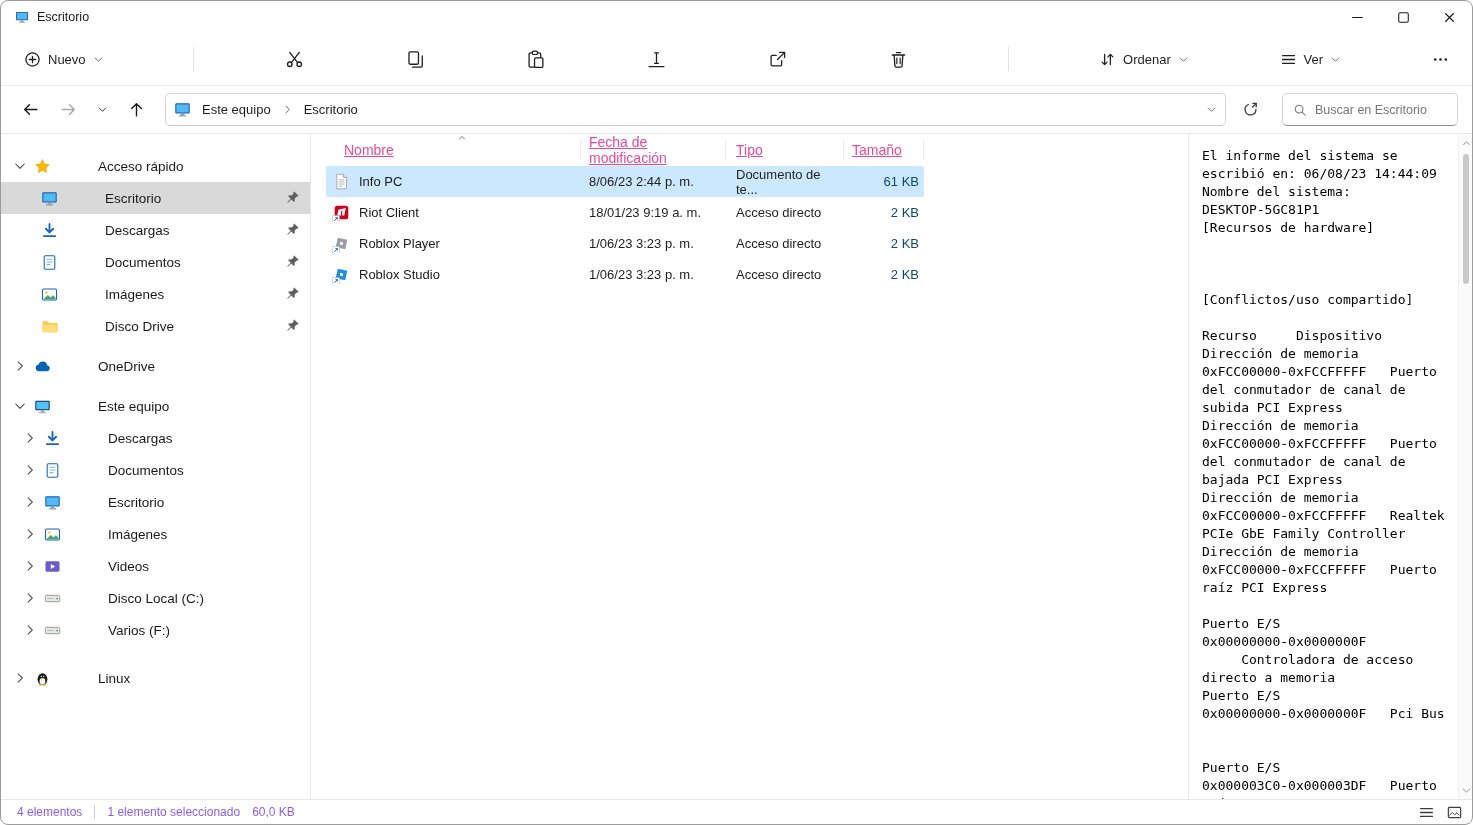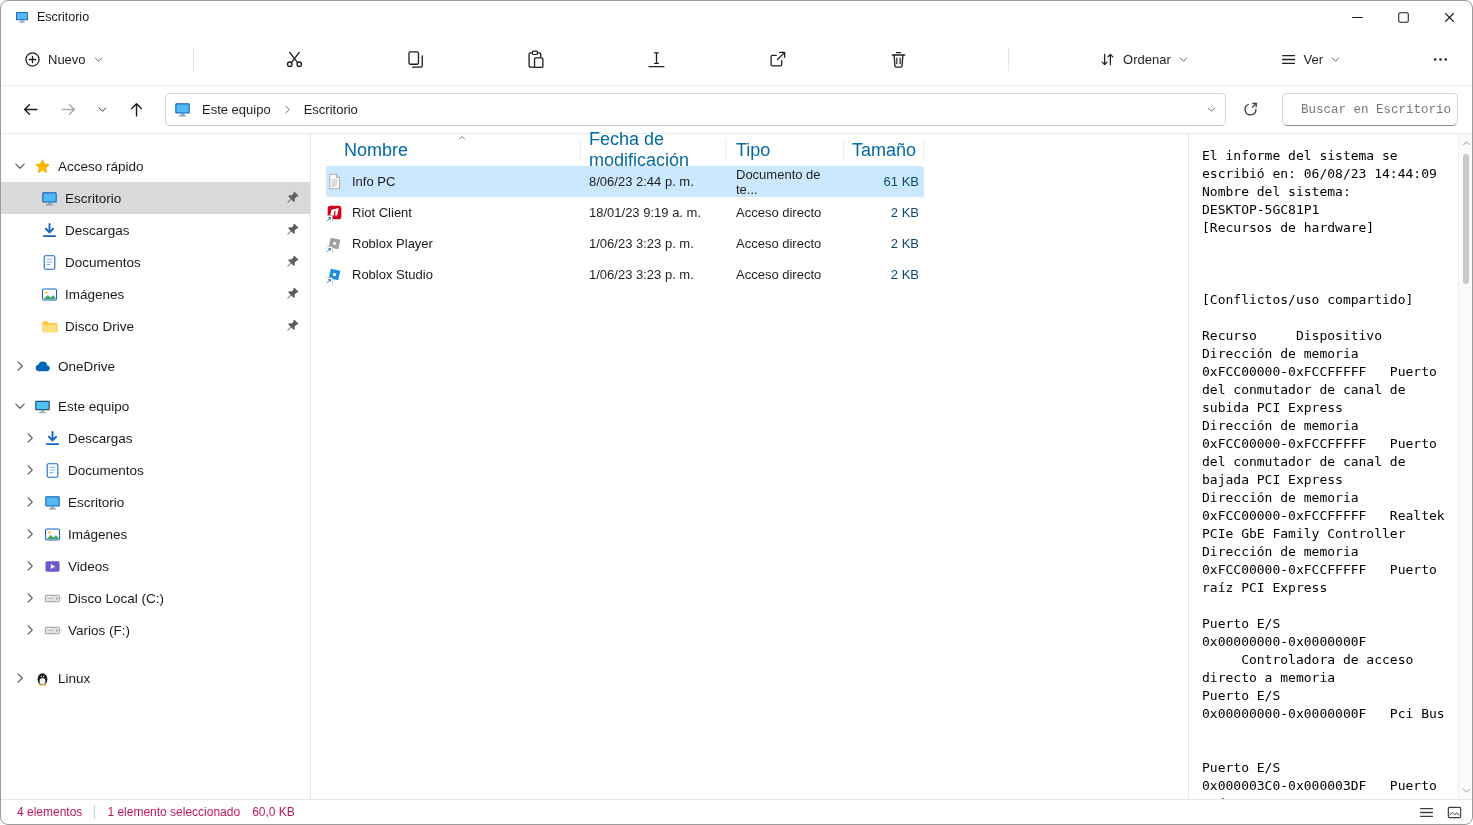--- a/index.html
+++ b/index.html
@@ -57,7 +57,7 @@
   .refresh-btn { width: 32px; height: 30px; display: flex; align-items: center; justify-content: center; color: #3a3a3a; }
   .searchbox {
     width: 176px; height: 33px; border: 1px solid #d5d5d5; border-bottom-color: #8f8f8f;
-    border-radius: 5px; display: flex; align-items: center; gap: 8px; padding: 0 10px; color: #767676; margin-left: 8px; font-family: Liberation Mono, monospace;
+    border-radius: 5px; display: flex; align-items: center; gap: 8px; padding: 0 10px; color: #767676; margin-left: 8px;
   }
   .searchbox .ph { font-size: 12.5px; white-space: nowrap; }
 

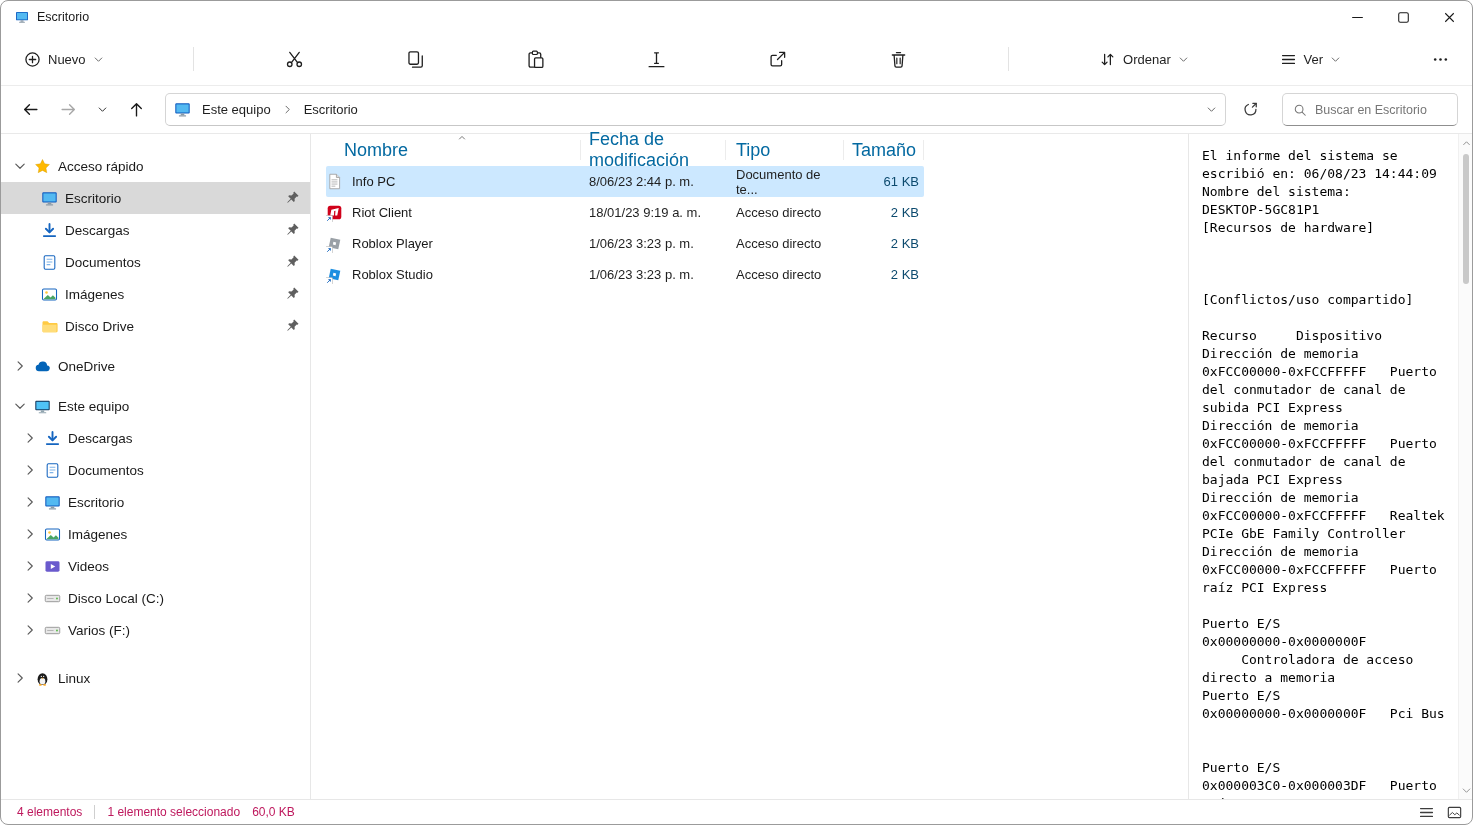--- a/index.html
+++ b/index.html
@@ -78,7 +78,7 @@
   
   .content { flex: 1; display: flex; min-width: 0; }
   .filearea { flex: 1; min-width: 0; position: relative; }
-  .hdr-row { display: flex; margin-left: 15px; width: 598px; height: 32px; align-items: center; color: #0369a1; font-size: 18px; position: relative; }
+  .hdr-row { display: flex; margin-left: 15px; width: 598px; height: 32px; align-items: center; color: #ec4899; font-size: 14px; position: relative; text-decoration: underline; }
   .hdr-cell { border-right: 1px solid #ececec; height: 20px; display: flex; align-items: center; }
   .c-name { width: 255px; padding-left: 18px; }
   .c-date { width: 145px; padding-left: 8px; }

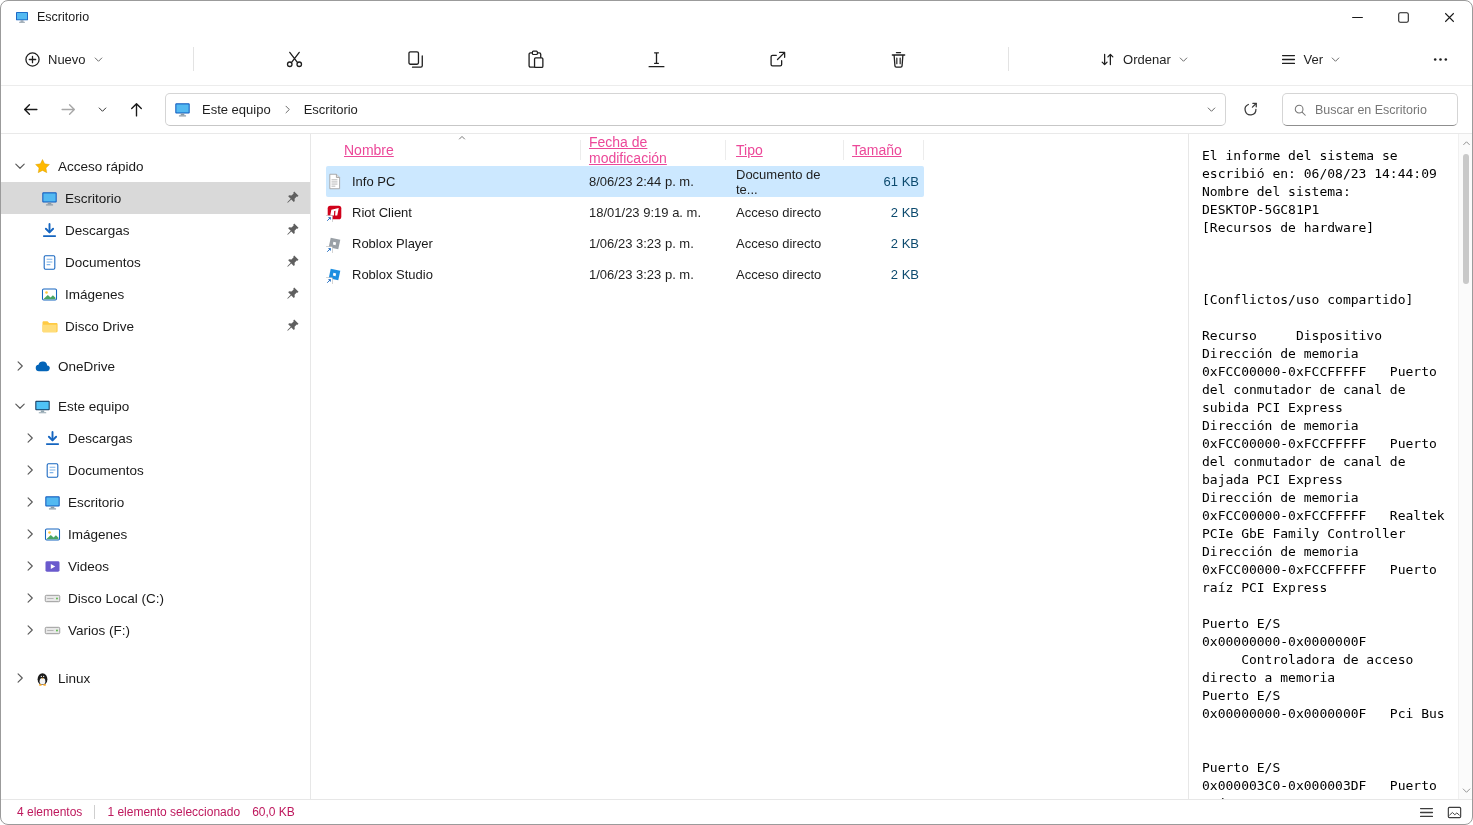--- a/index.html
+++ b/index.html
@@ -71,7 +71,7 @@
   .side-row .chev { flex: 0 0 14px; width: 14px; height: 14px; color: #5a5a5a; }
   .side-row.child-qa { padding-left: 40px; }
   .side-row.child-pc { padding-left: 22px; }
-  .side-label { white-space: nowrap; }
+  .side-label { white-space: nowrap; margin-left: 40px; }
   .pin { position: absolute; right: 10px; top: 8px; width: 15px; height: 15px; color: #5f5f5f; }
   .group-gap { height: 8px; }
 

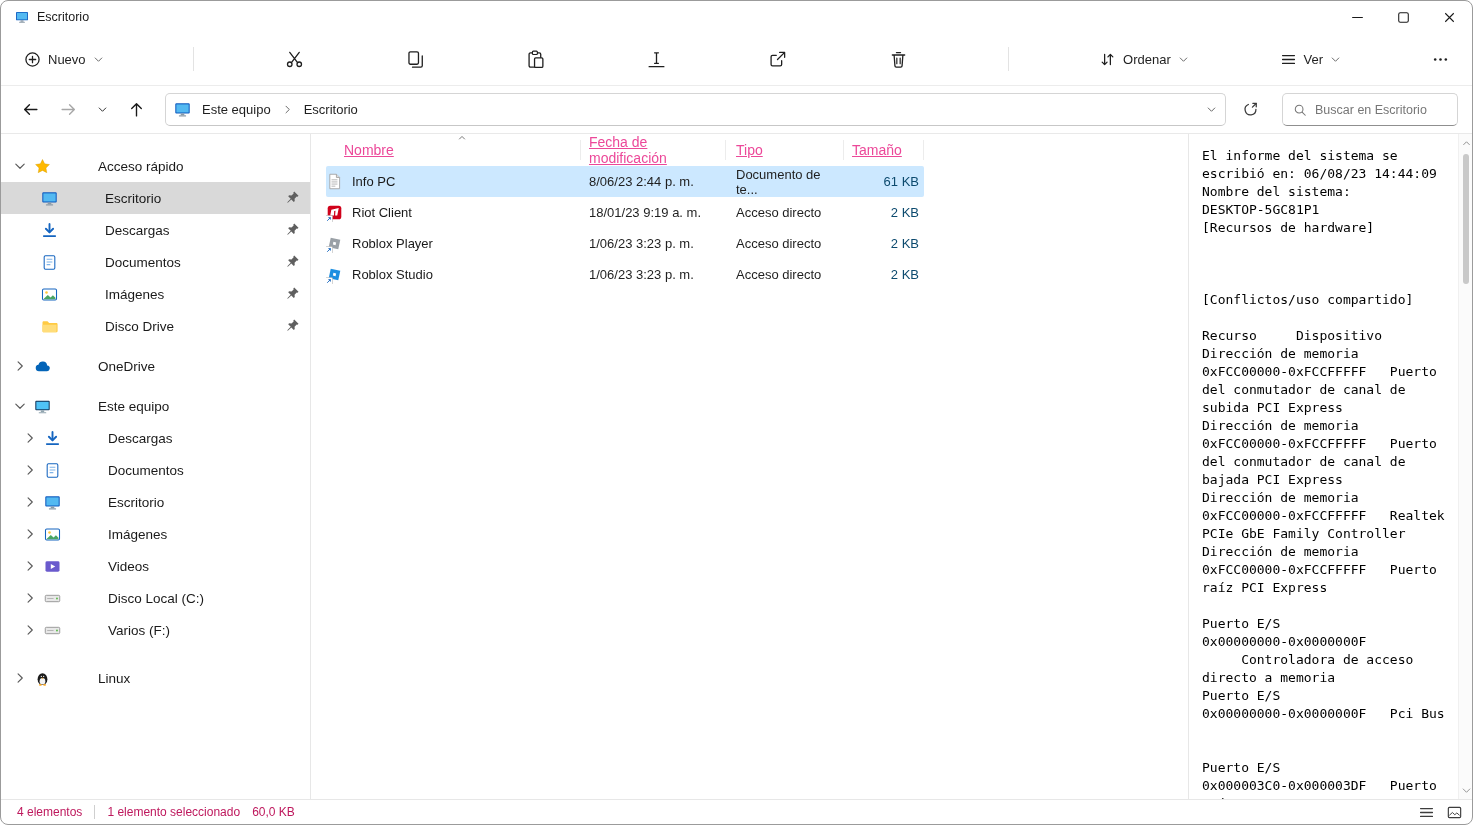--- a/index.html
+++ b/index.html
@@ -87,7 +87,7 @@
   .sort-caret { position: absolute; left: 130px; top: -1px; width: 12px; height: 10px; color: #666; }
   .file-row { display: flex; margin-left: 15px; width: 598px; height: 31px; align-items: center; font-size: 13px; border-radius: 2px; }
   .file-row.selected { background: #cce8ff; }
-  .f-name { width: 255px; display: flex; align-items: center; gap: 8px; padding-left: 0; overflow: hidden; }
+  .f-name { width: 255px; display: flex; align-items: center; gap: 8px; padding-left: 7px; overflow: hidden; }
   .f-icon-wrap { position: relative; width: 18px; height: 18px; flex: 0 0 18px; }
   .f-shortcut { position: absolute; left: -1px; bottom: -1px; width: 8px; height: 8px; }
   .f-date { width: 145px; padding-left: 8px; color: #1f1f1f; }

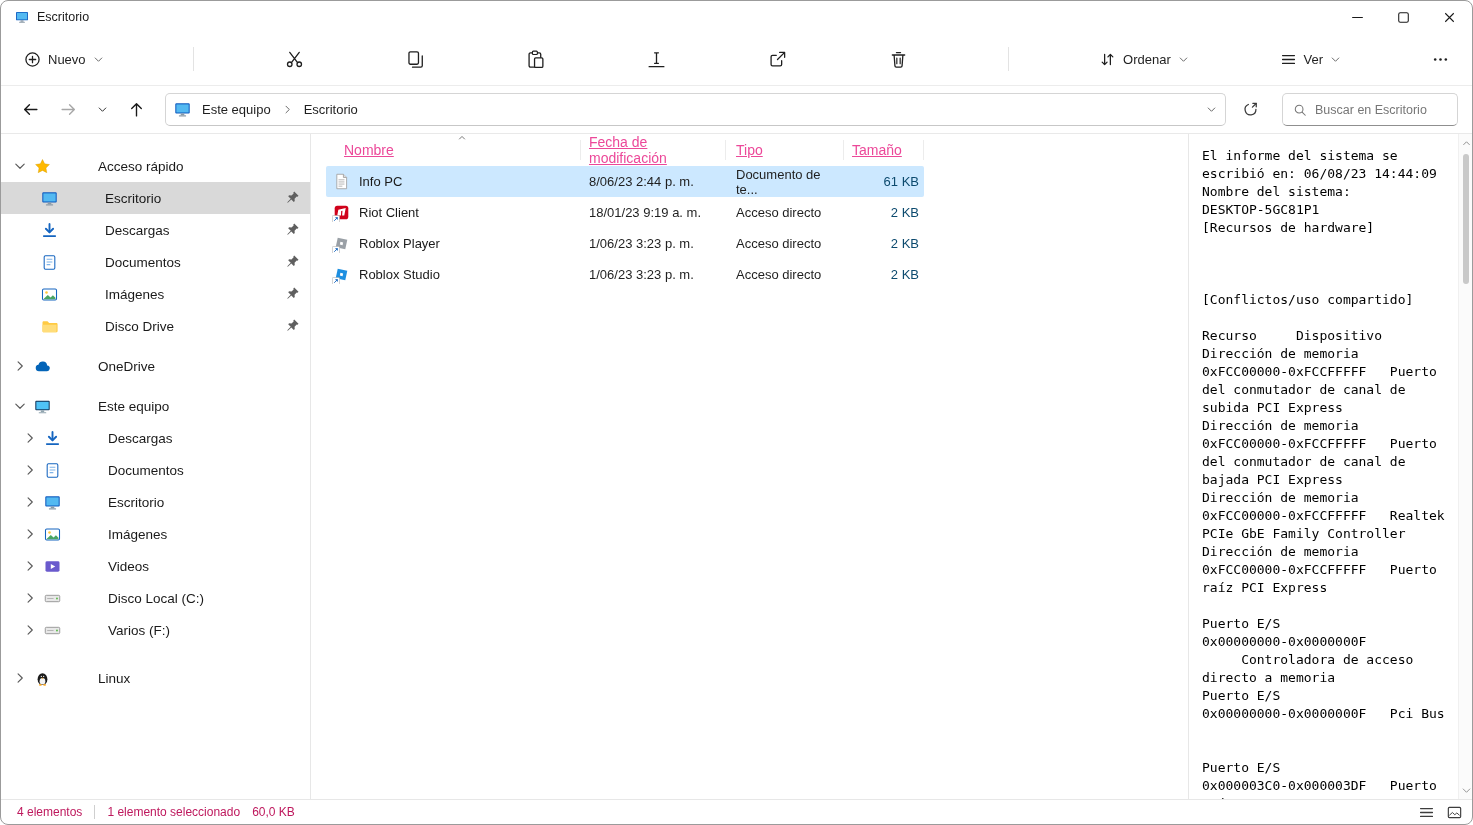--- a/index.html
+++ b/index.html
@@ -111,7 +111,7 @@
   
   .statusbar {
     flex: 0 0 25px; border-top: 1px solid #e7e7e7; display: flex; align-items: center;
-    padding: 0 8px 0 16px; gap: 12px; font-size: 12px; color: #be185d; position: relative;
+    padding: 0 8px 0 16px; gap: 12px; font-size: 12px; color: #8b5cf6; position: relative;
   }
   .vsep { width: 1px; height: 14px; background: #cfcfcf; }
   .sb-right { margin-left: auto; display: flex; gap: 8px; align-items: center; }

